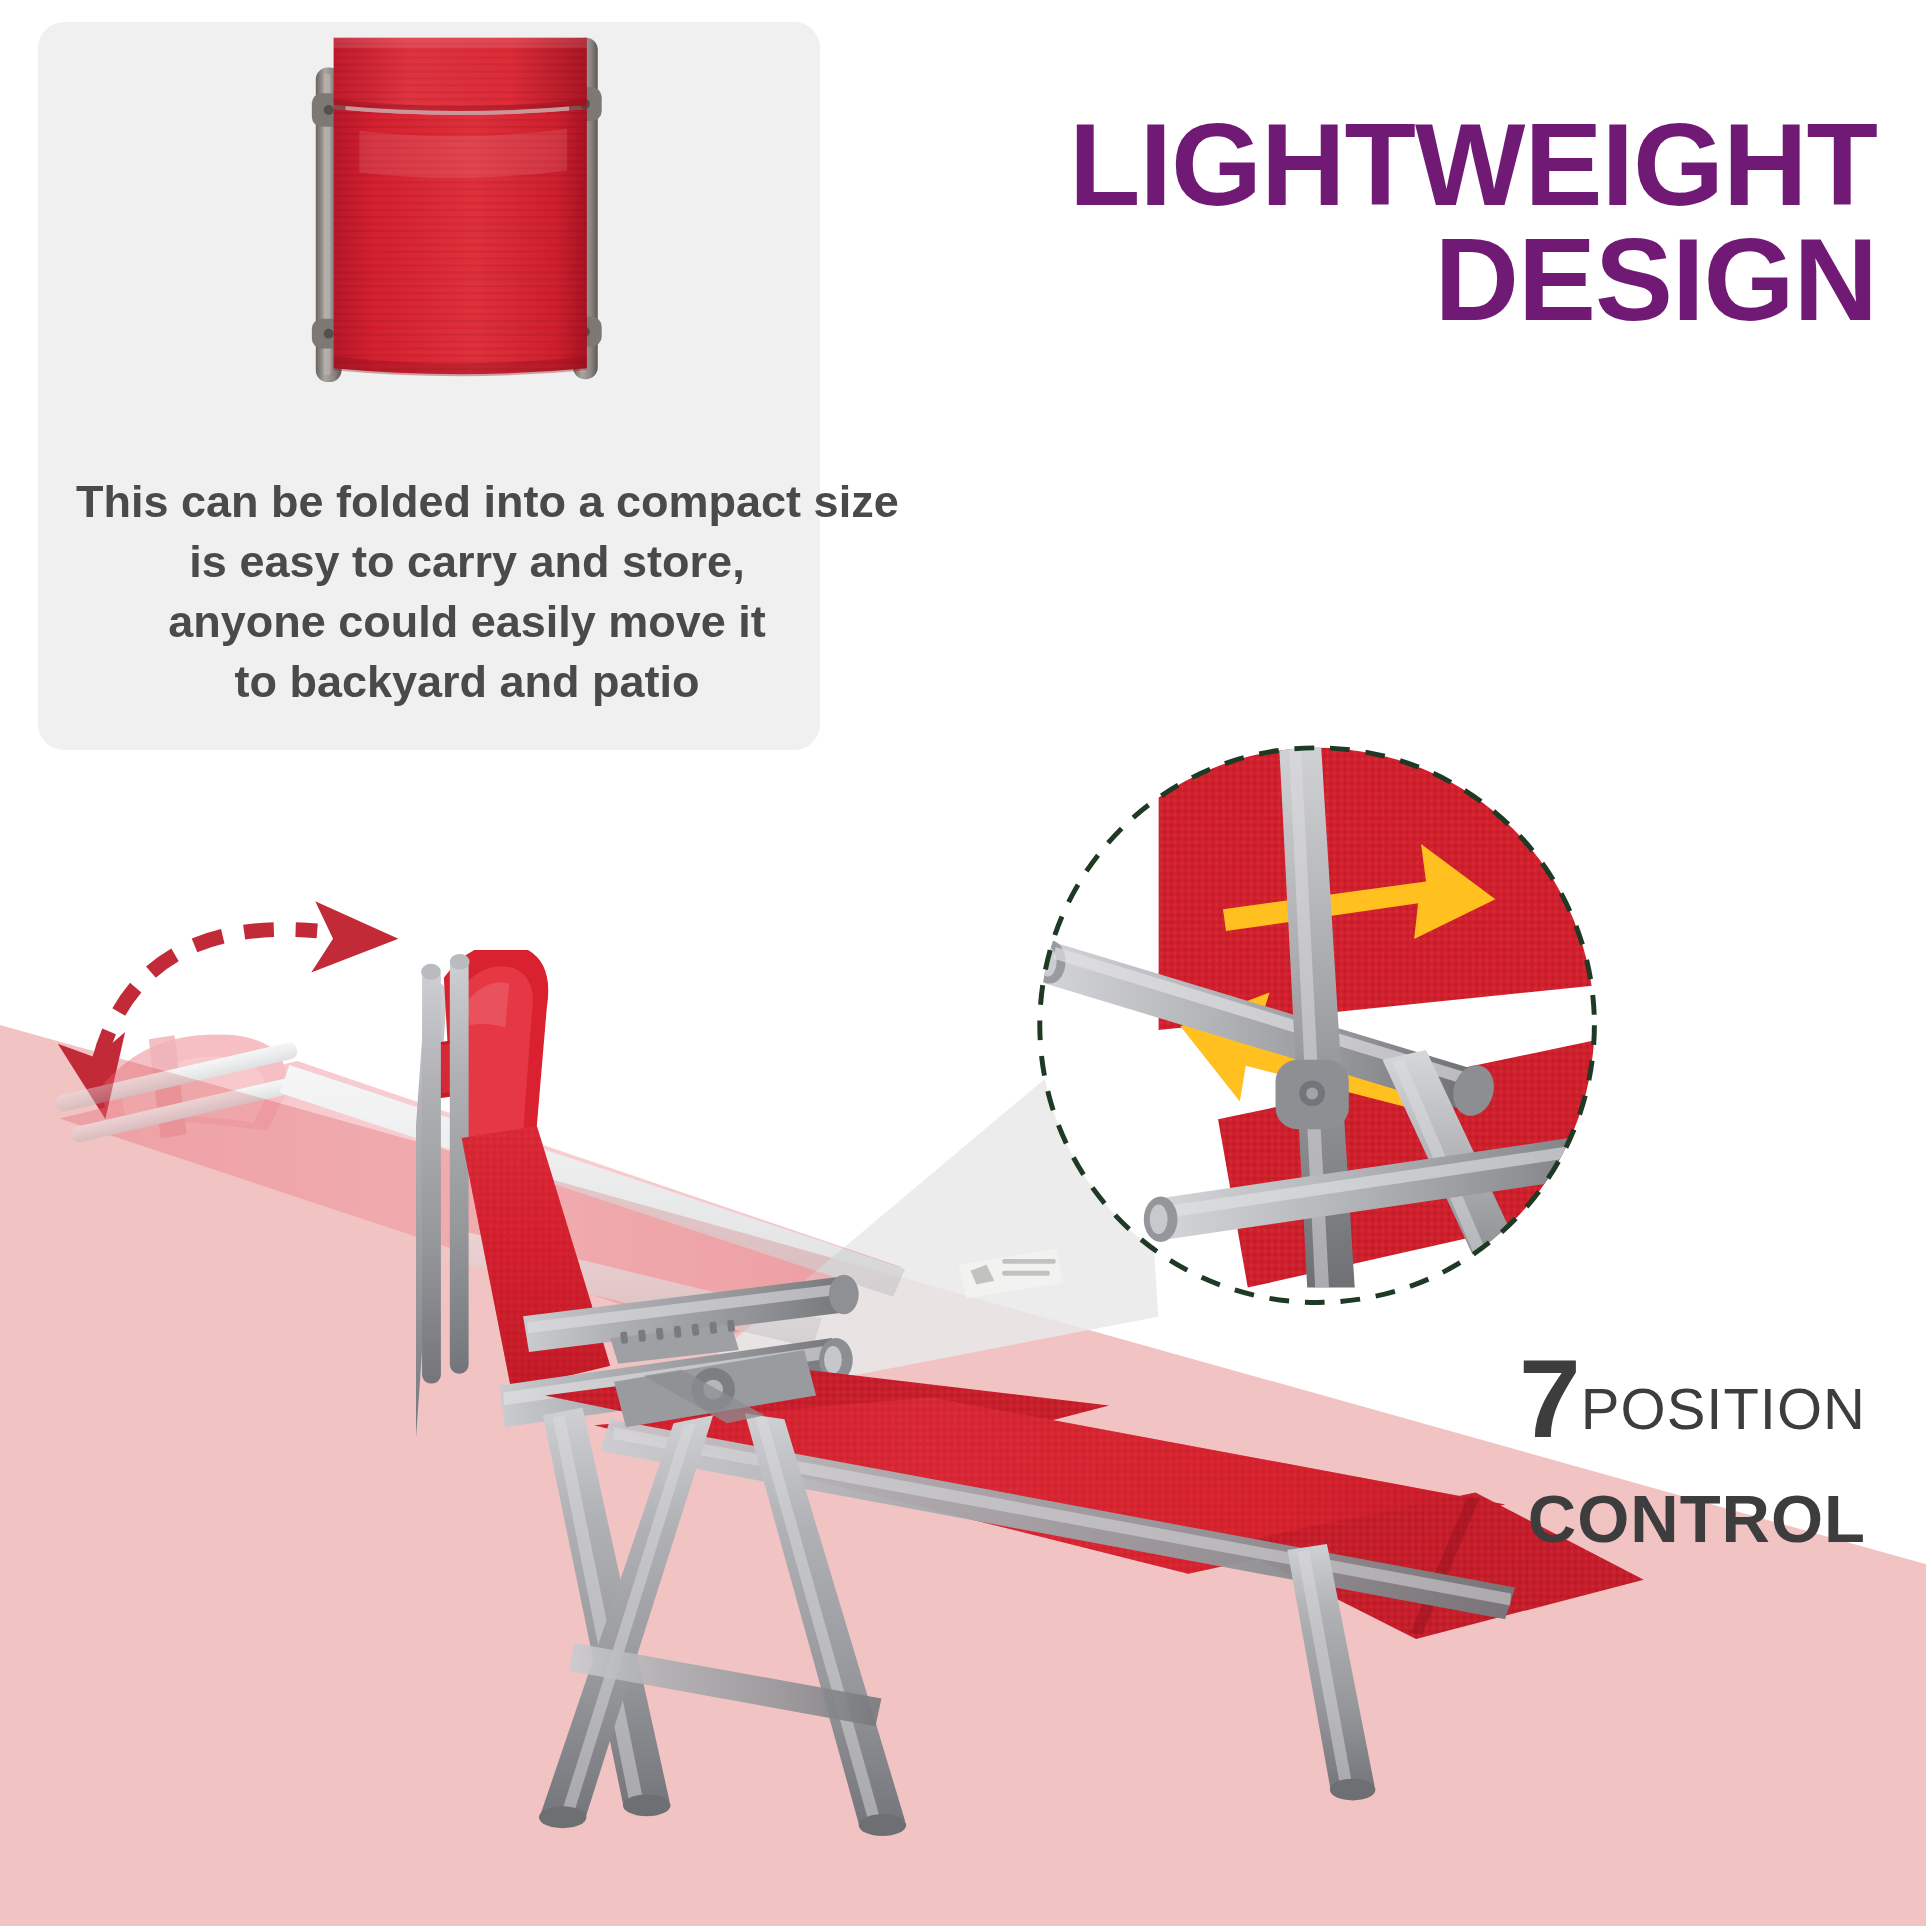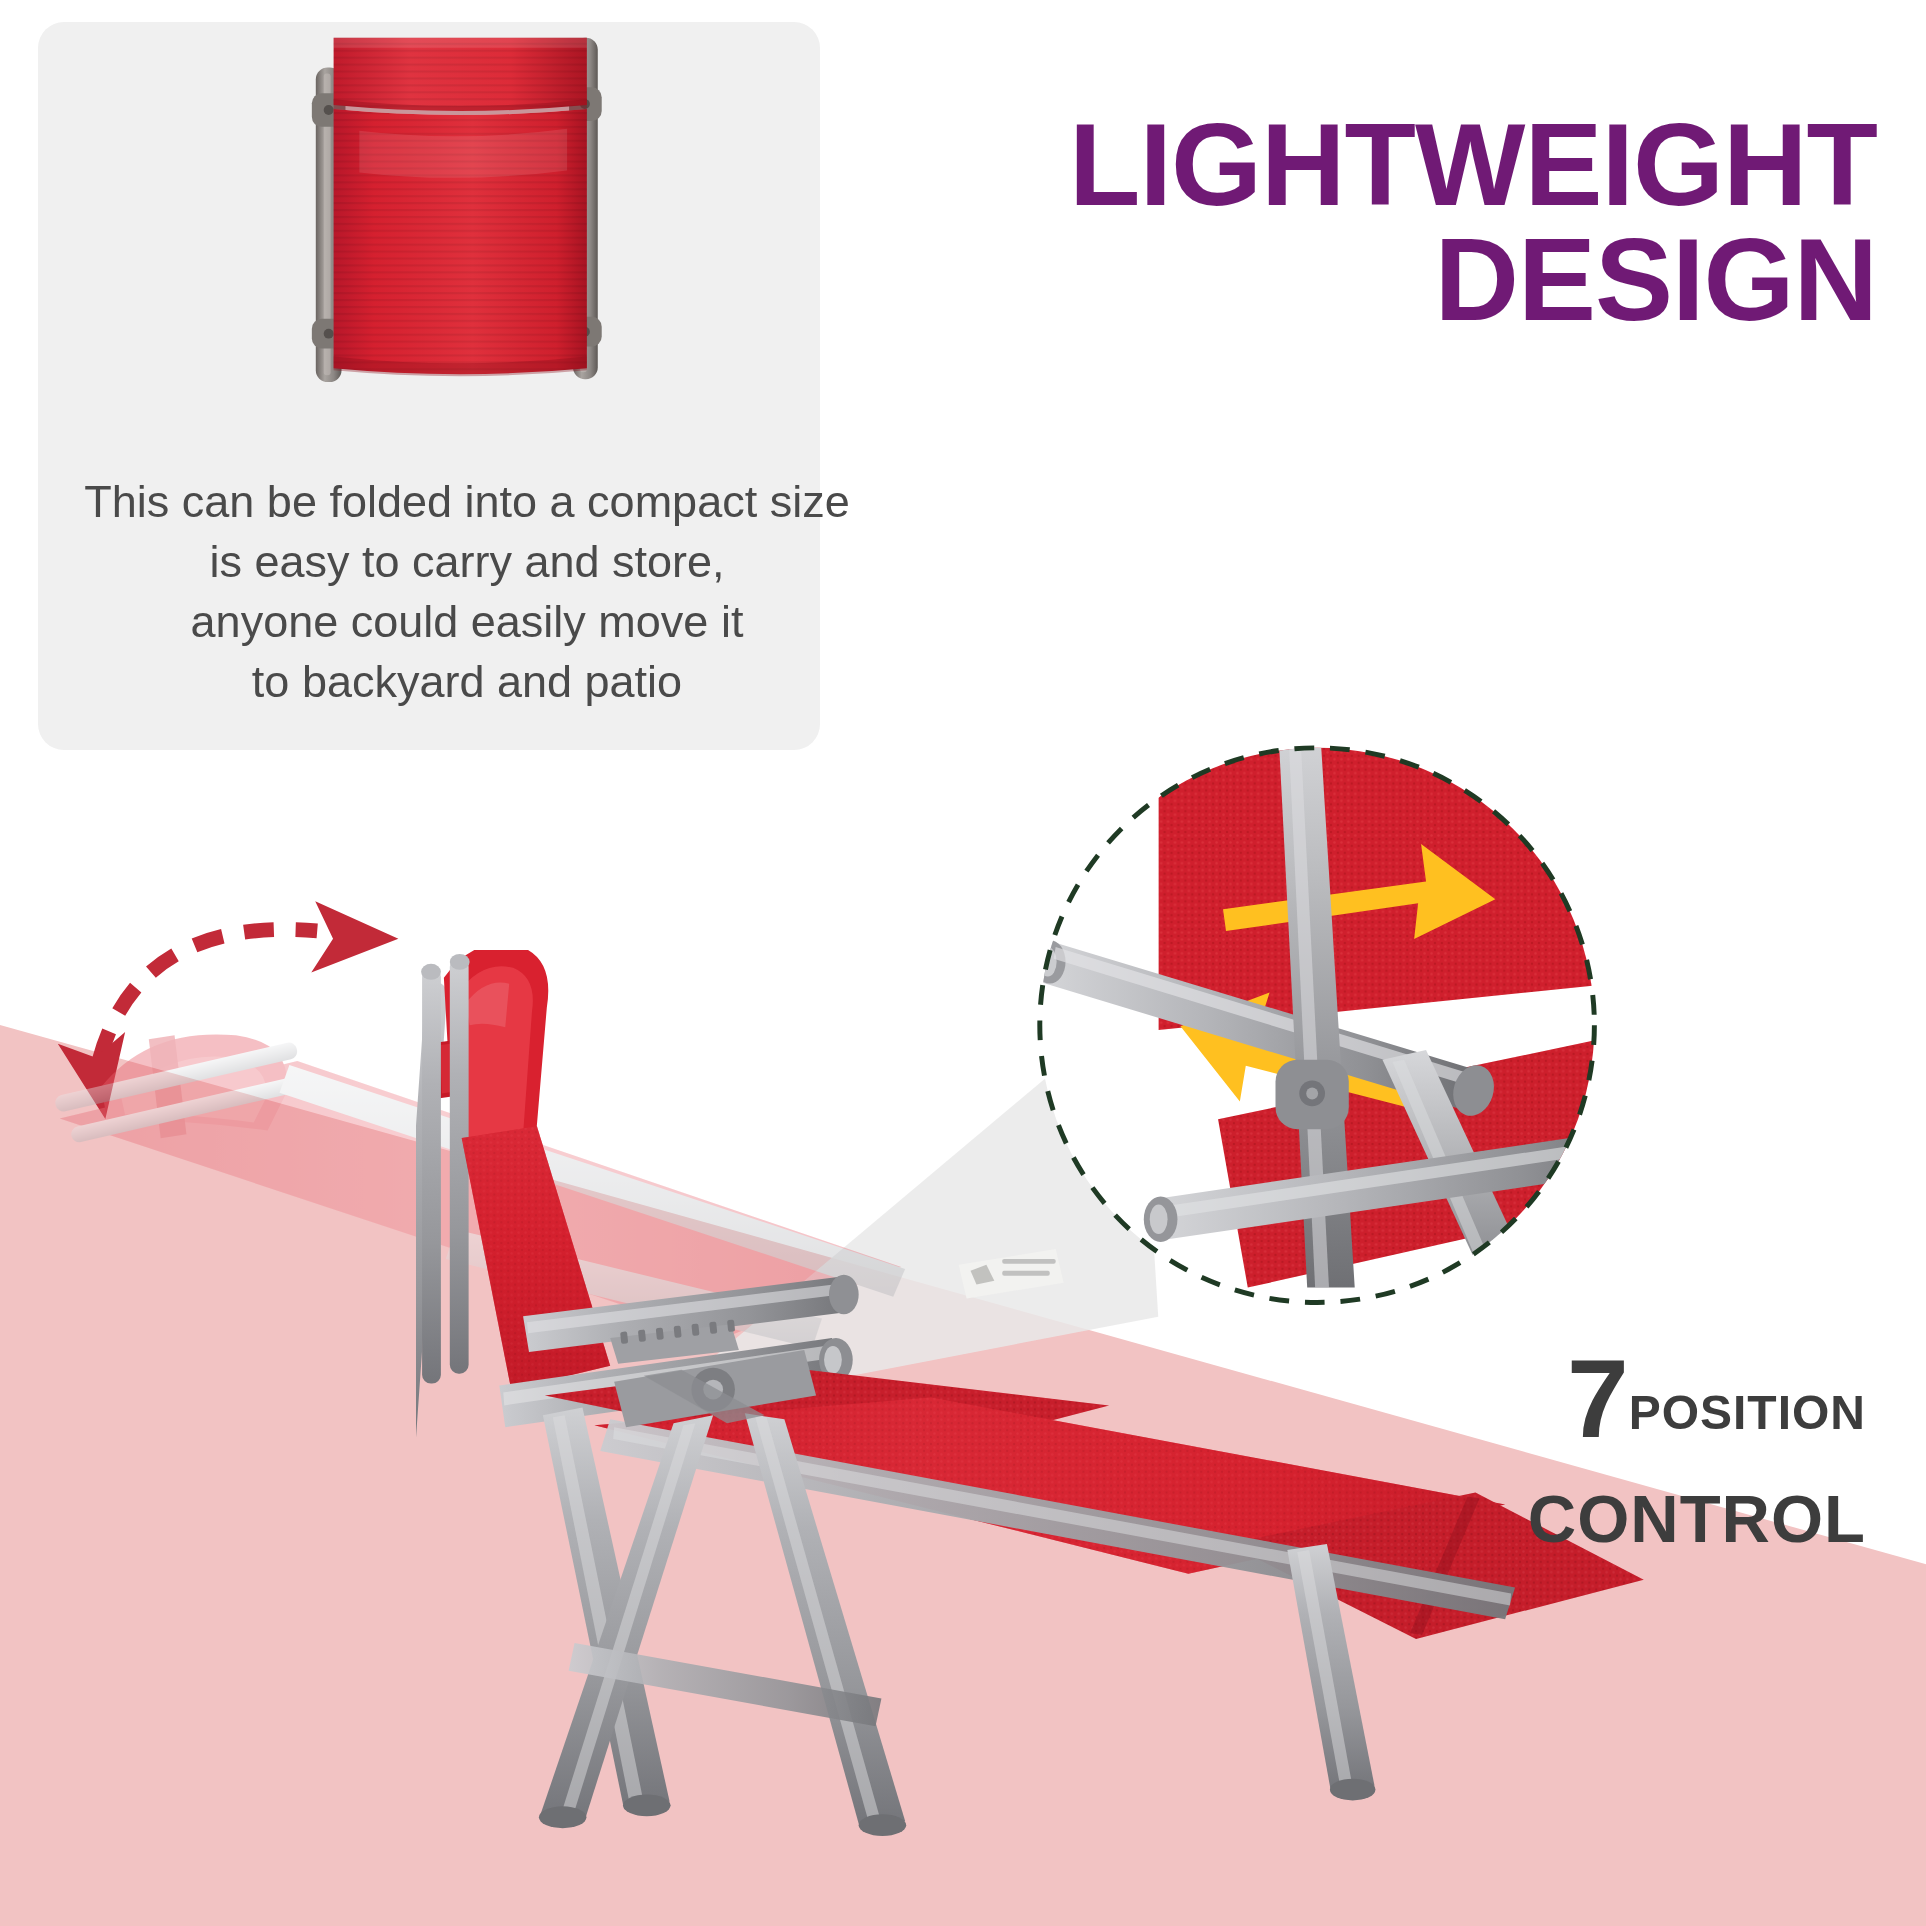--- a/index.html
+++ b/index.html
@@ -16,7 +16,7 @@
   .panel-photo{position:absolute;left:252px;top:0px;width:386px;height:371px;}
   .panel-text{position:absolute;left:38px;top:450px;width:782px;
               text-align:center;color:#4a4a4a;font-size:45px;line-height:60px;
-              font-family:"Liberation Sans",sans-serif;font-weight:400;}
+              font-family:"Liberation Sans",sans-serif;font-weight:700;}
   .panel-text div{white-space:nowrap;}
 
   

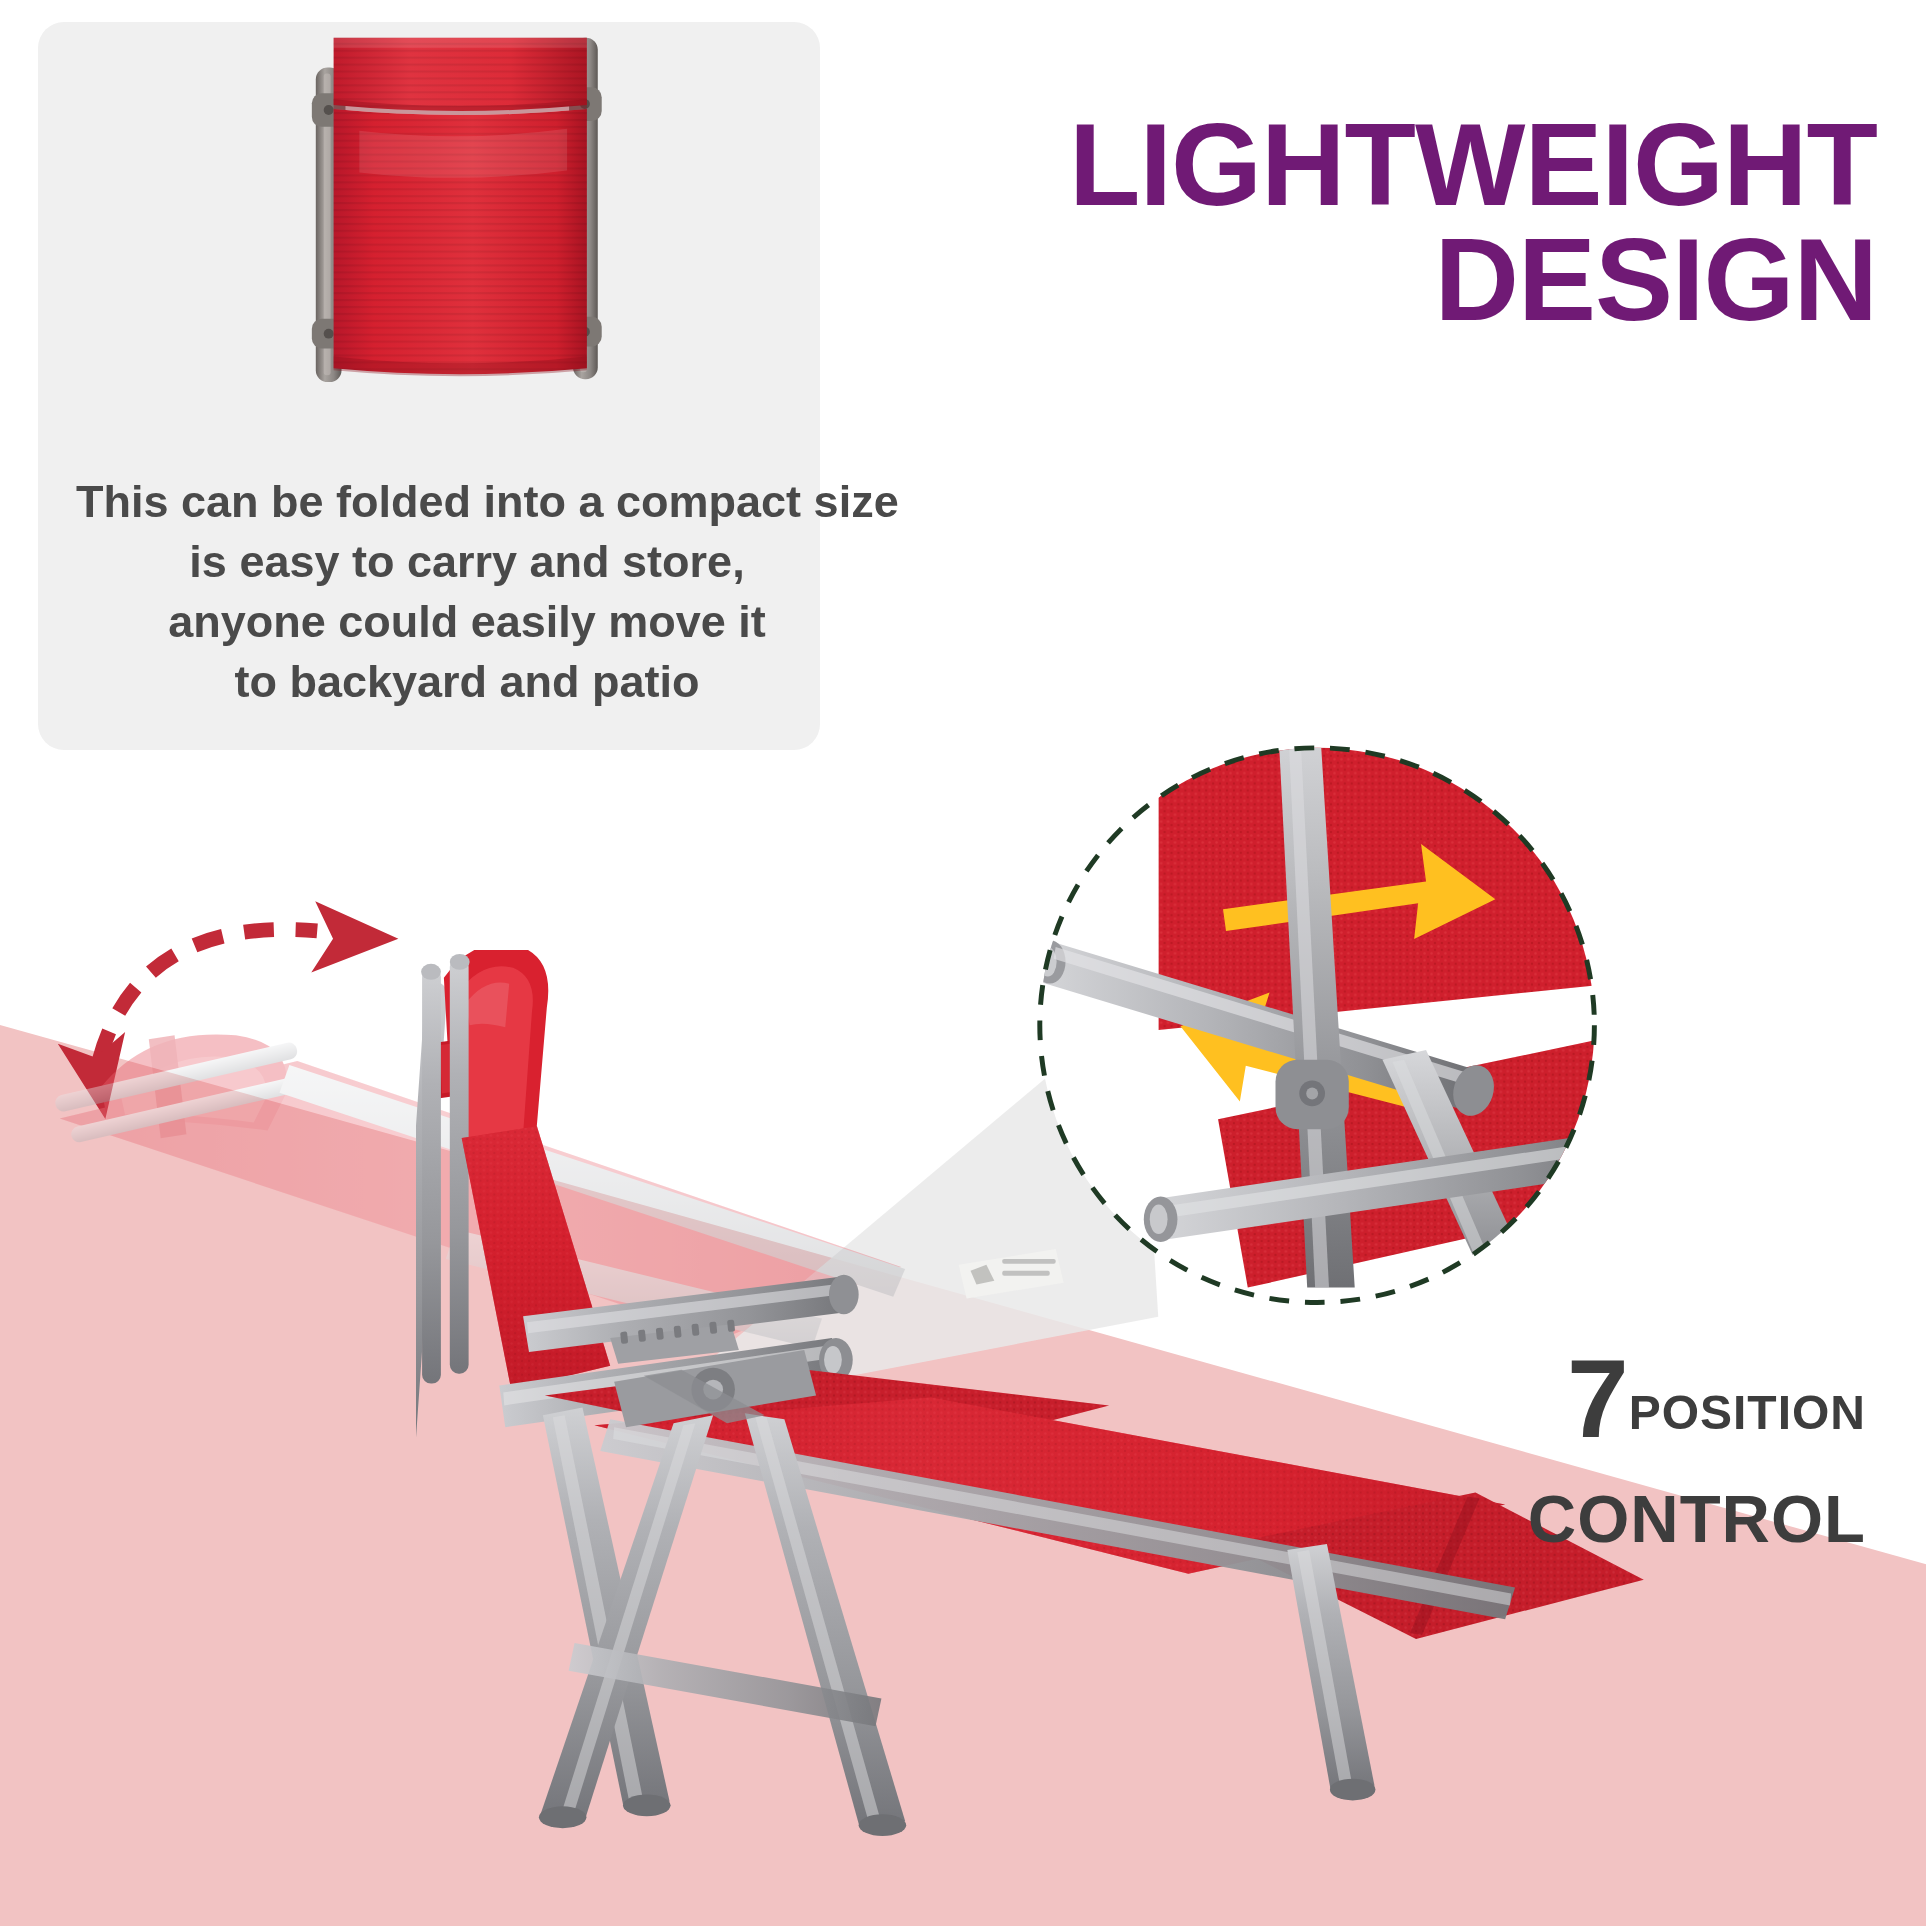--- a/index.html
+++ b/index.html
@@ -30,7 +30,7 @@
               color:#3d3d3d;font-family:"Liberation Sans",sans-serif;}
   .poscontrol .l1{font-size:0;line-height:91px;white-space:nowrap;}
   .poscontrol .big7{font-size:111px;font-weight:bold;vertical-align:-8px;}
-  .poscontrol .posword{font-size:48px;font-weight:700;letter-spacing:1px;margin-top:20px;}
+  .poscontrol .posword{font-size:58px;font-weight:400;letter-spacing:1px;margin-top:20px;}
   .poscontrol .l2{font-size:67px;line-height:87px;font-weight:700;letter-spacing:1px;
                   white-space:nowrap;}
 

